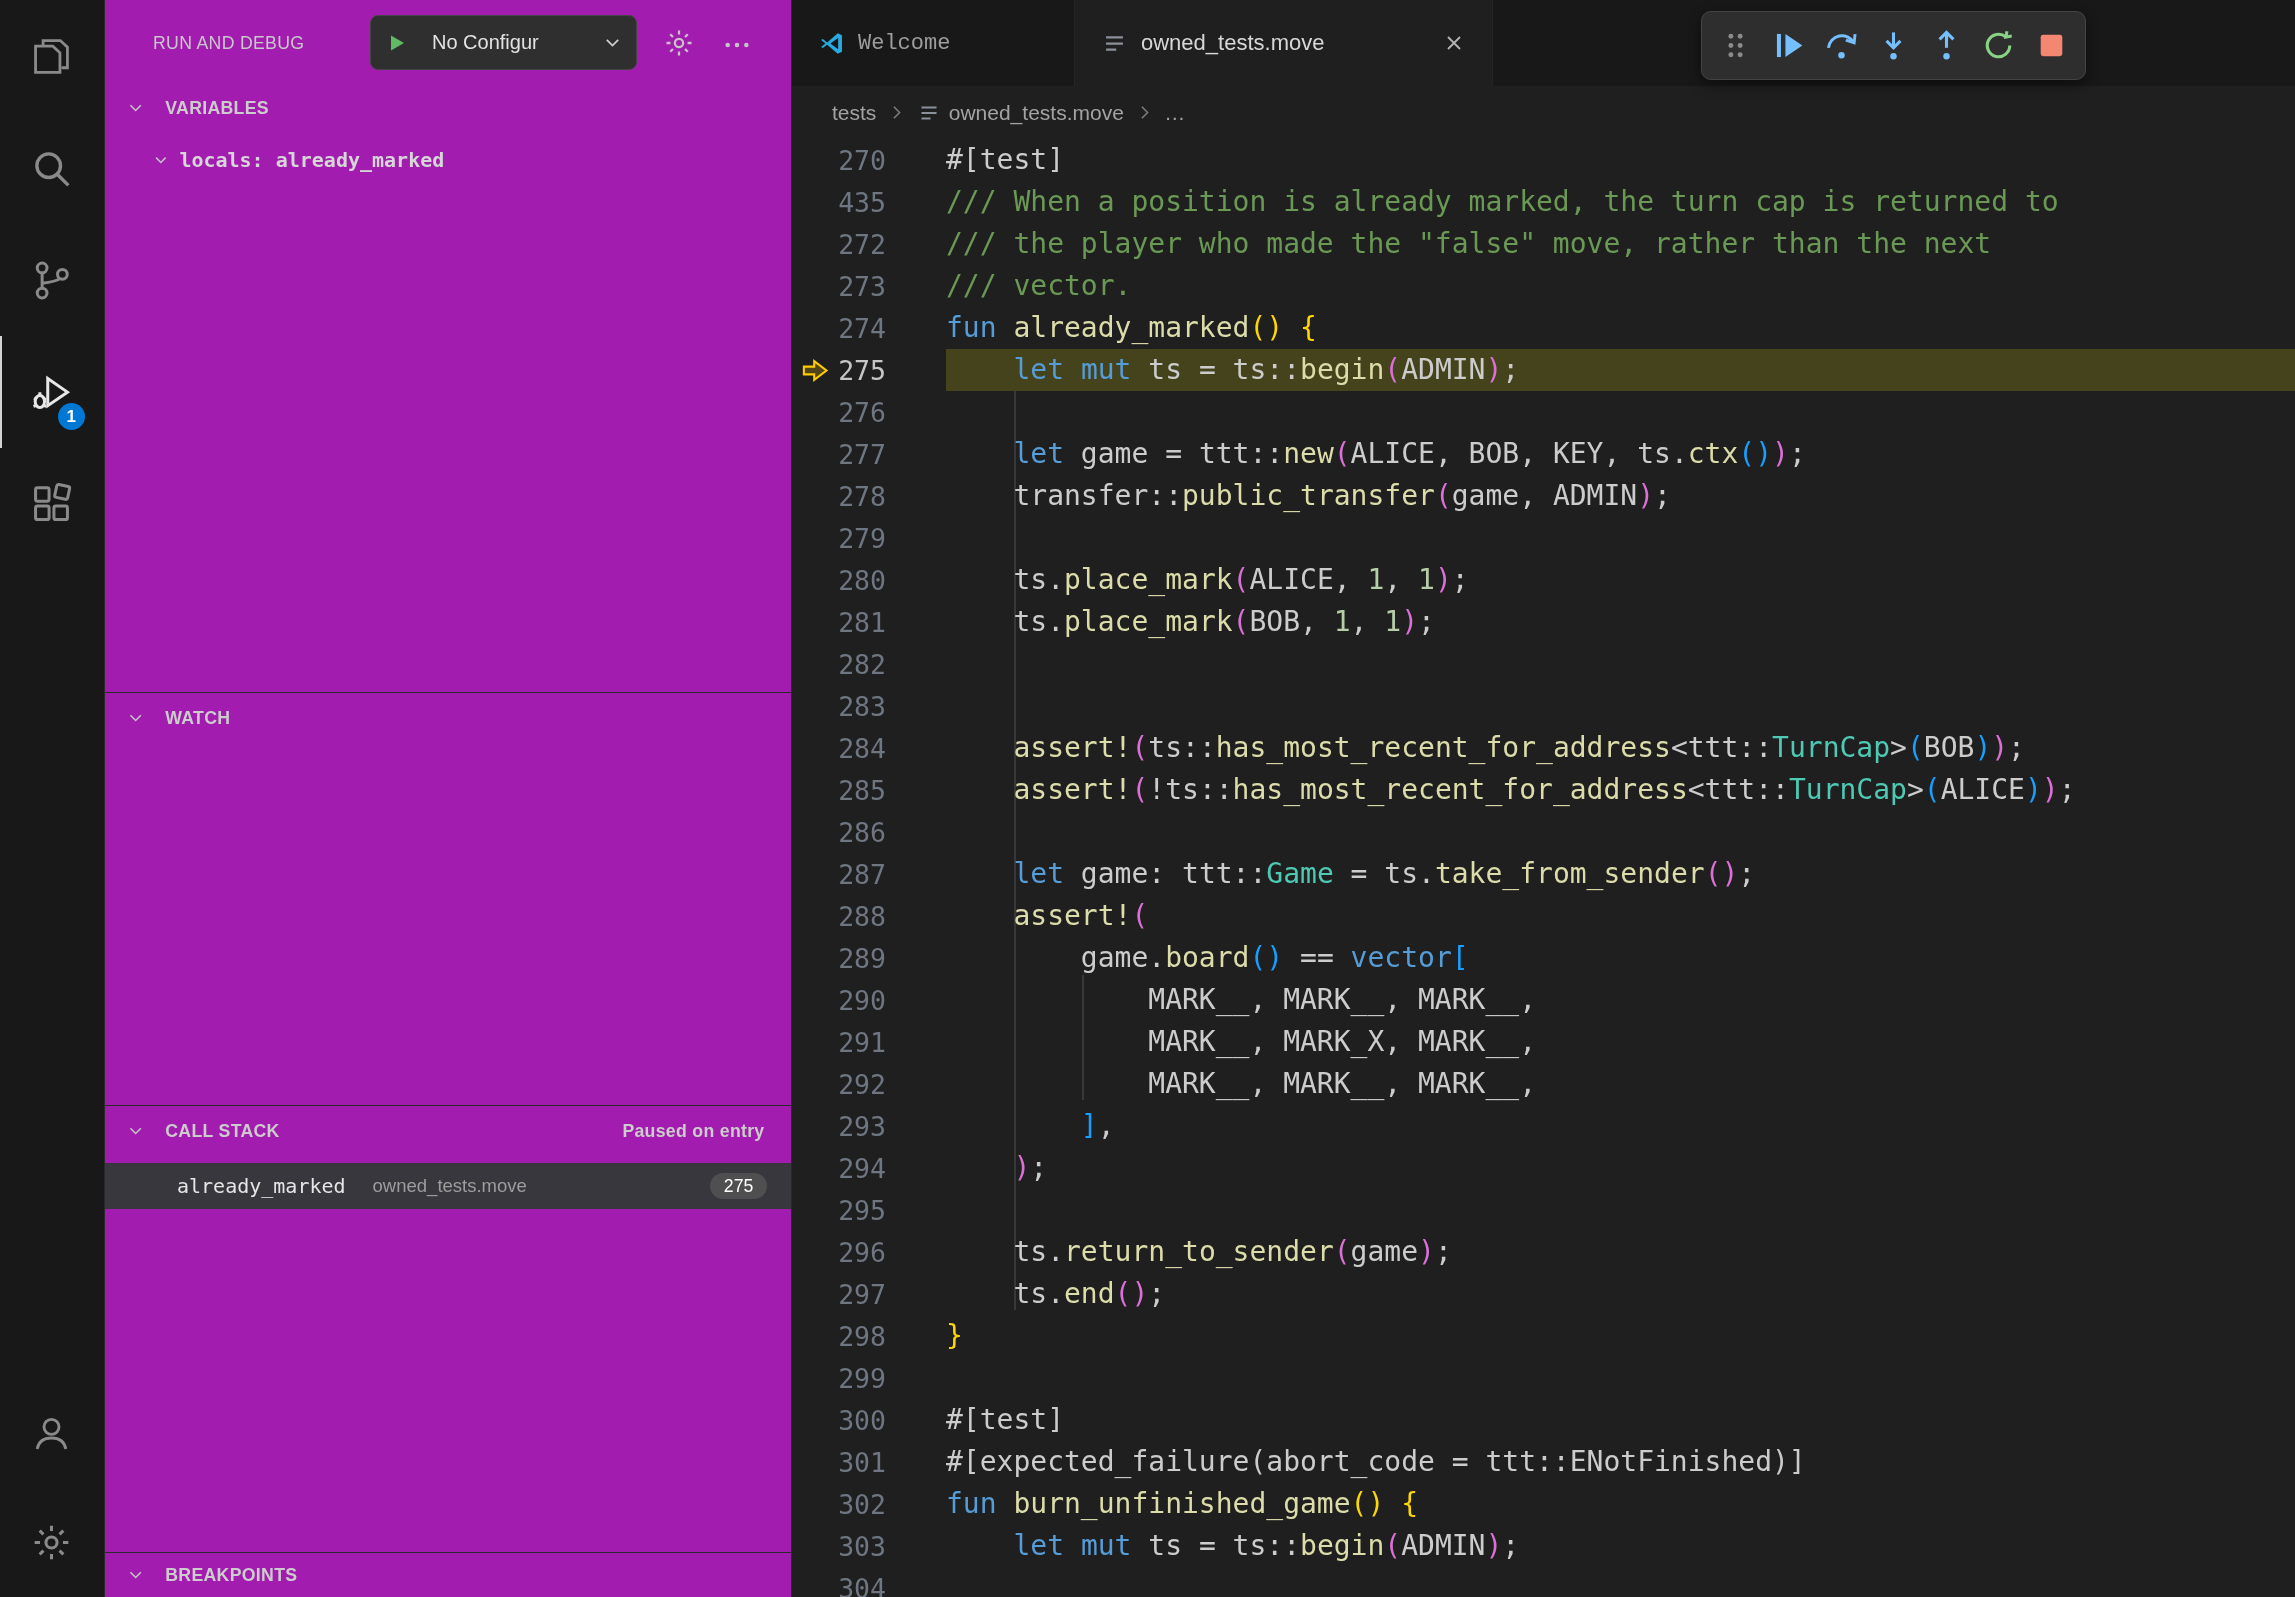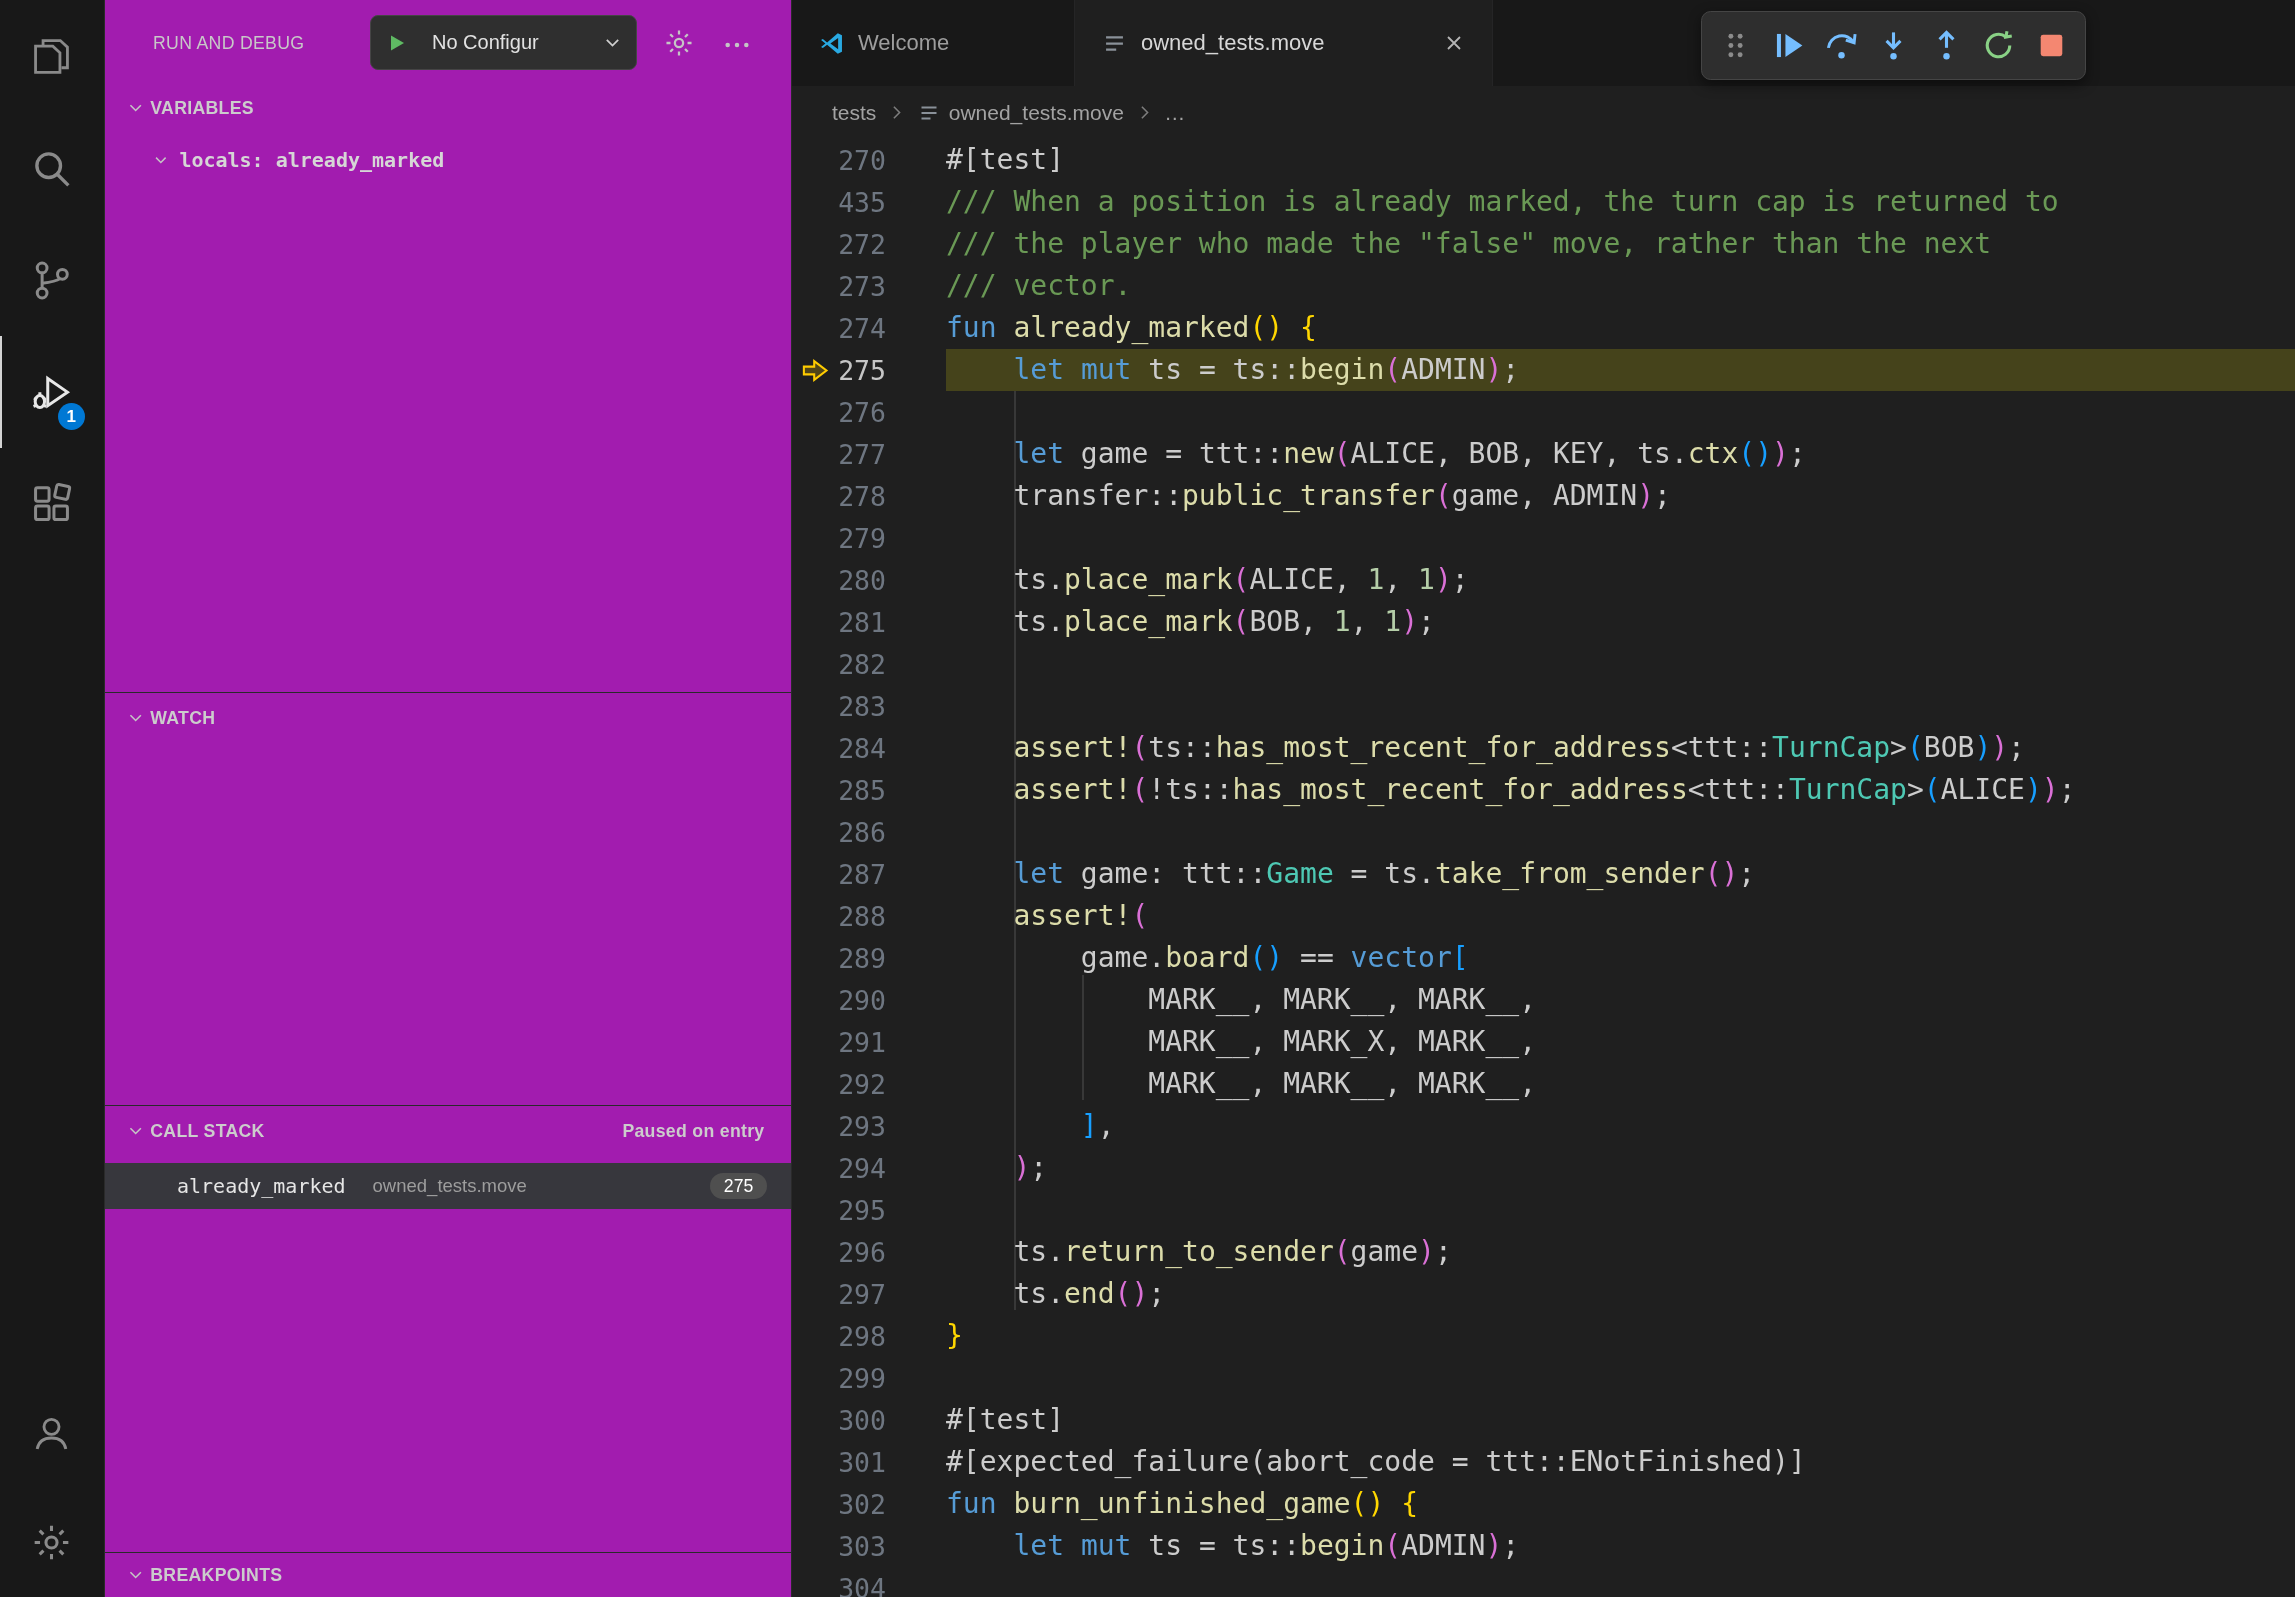--- a/index.html
+++ b/index.html
@@ -254,7 +254,7 @@
 
   <main id="editor">
     <div id="tabbar">
-        <div class="tab" style="width: 283px;">
+        <div class="tab" style="width: 283px; font-family: Liberation Mono, monospace;">
           <span class="icon" style="width: 27px; height: 27px; color: rgb(41, 169, 226);">
             <svg viewBox="0 0 24 24">
               <path fill="currentColor" d="M17.6 2.8 8.1 11 4.3 8.1l-1.6.8 3.9 3.1-3.9 3.1 1.6.8 3.8-2.9 9.5 8.2 3.7-1.8V4.6l-3.7-1.8zM17.9 7v10L11 12l6.9-5z"></path>

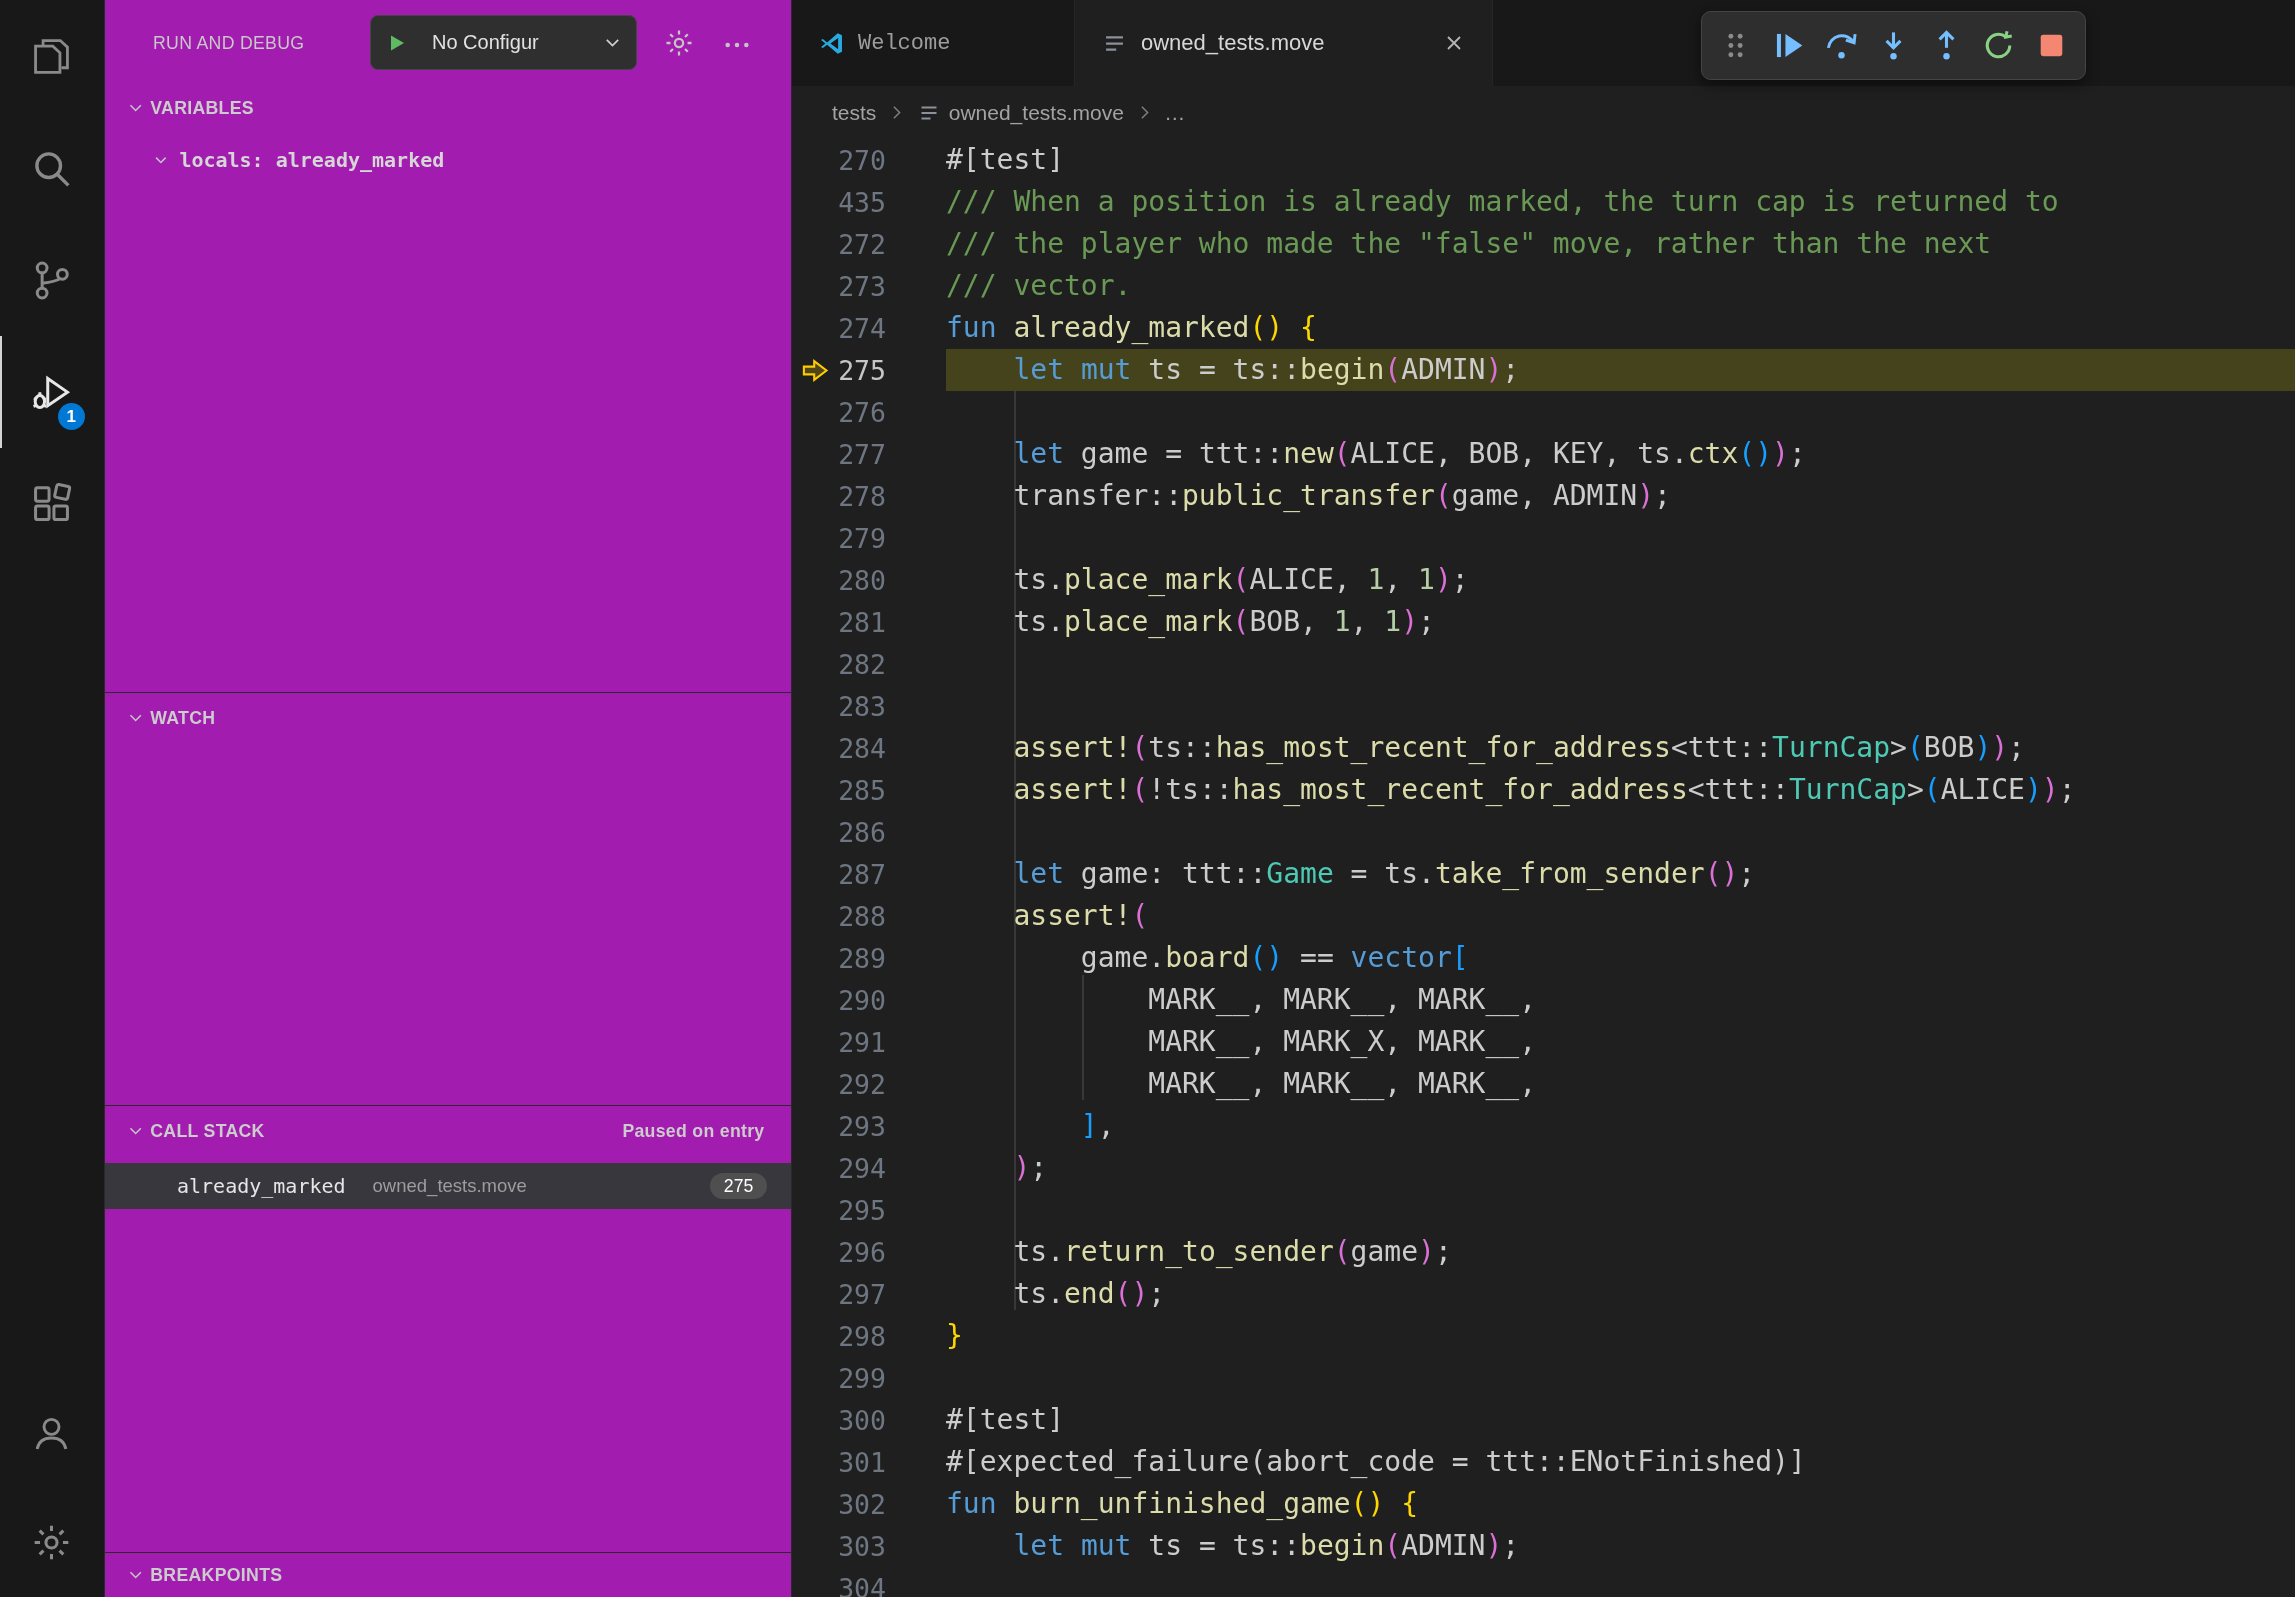--- a/index.html
+++ b/index.html
@@ -40,7 +40,7 @@
   .sb-gear{position:absolute;left:558px;top:27px;width:32px;height:32px;color:#c5c5c5;cursor:pointer}
   .sb-more{position:absolute;left:616px;top:29px;width:32px;height:32px;color:#c5c5c5;cursor:pointer}
 
-  .sec{position:absolute;left:0;right:0;display:flex;align-items:center;gap:5px;
+  .sec{position:absolute;left:0;right:0;display:flex;align-items:center;gap:20px;
     padding-left:21px;color:#cccccc;font-size:17.7px;font-weight:700;letter-spacing:0.3px;cursor:pointer}
   .sec .icon{width:19.3px;height:19.3px;color:#c5c5c5;flex:none}
   .bt{border-top:0.8px solid #2a2a2a}

